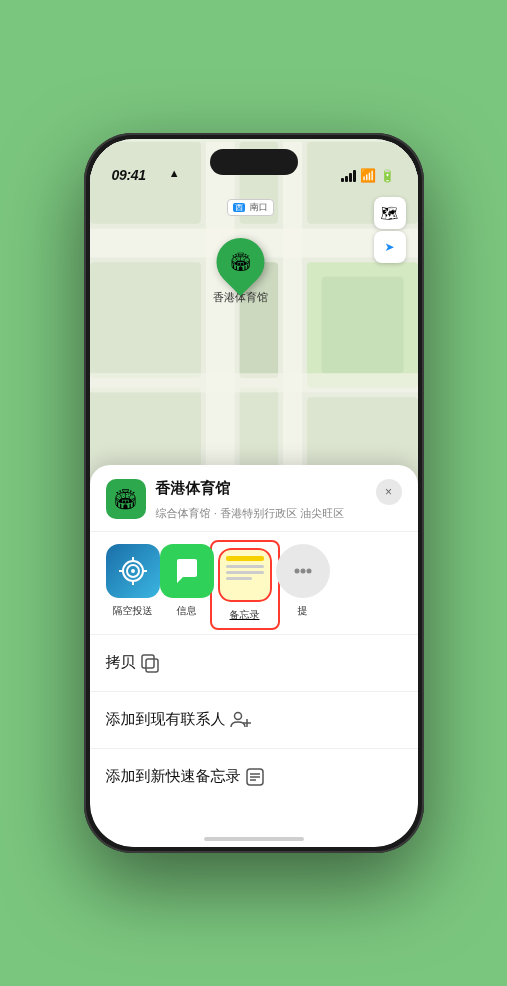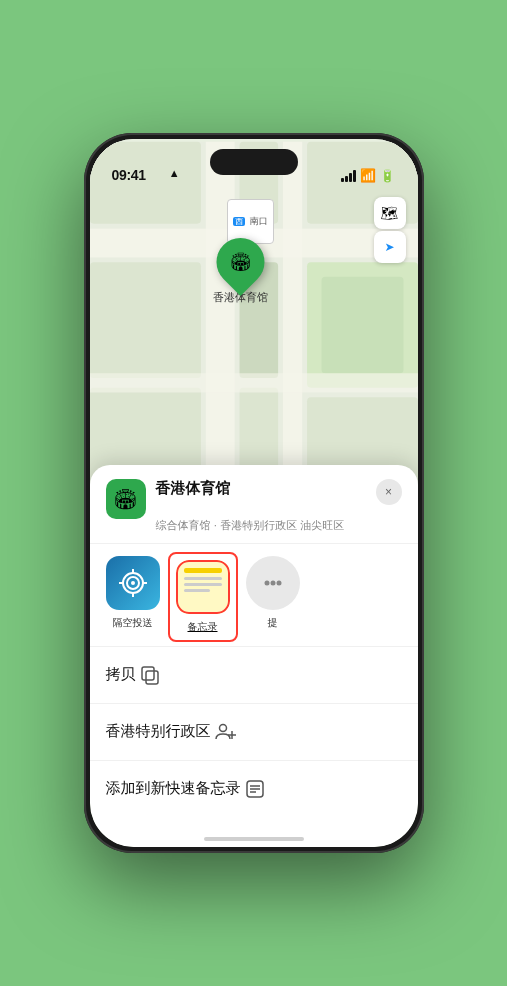--- a/index.html
+++ b/index.html
@@ -348,7 +348,7 @@
     <div class="dynamic-island"></div>
 
     <div class="status-bar">
-      <div style="display:flex;gap:21px;">
+      <div style="display:flex;gap:21px;font-style:italic;">
         <span class="status-time">09:41</span>
         <span style="font-size:11px;margin-left:2px;">▲</span>
       </div>

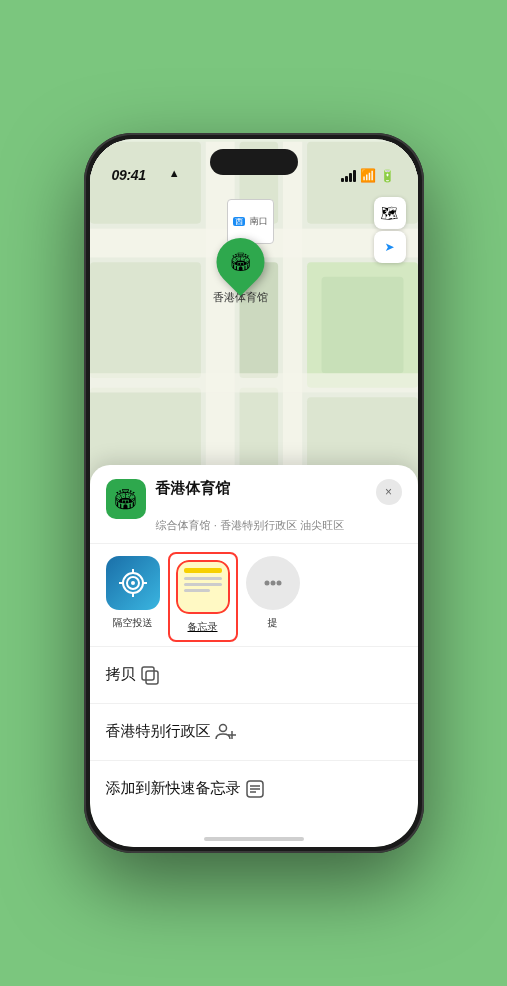--- a/index.html
+++ b/index.html
@@ -333,7 +333,7 @@
       background: white;
       border: 1px solid #ccc;
       border-radius: 4px;
-      padding: 15px 5px;
+      padding: 1px 5px;
       font-size: 9px;
       color: #555;
       font-weight: 500;

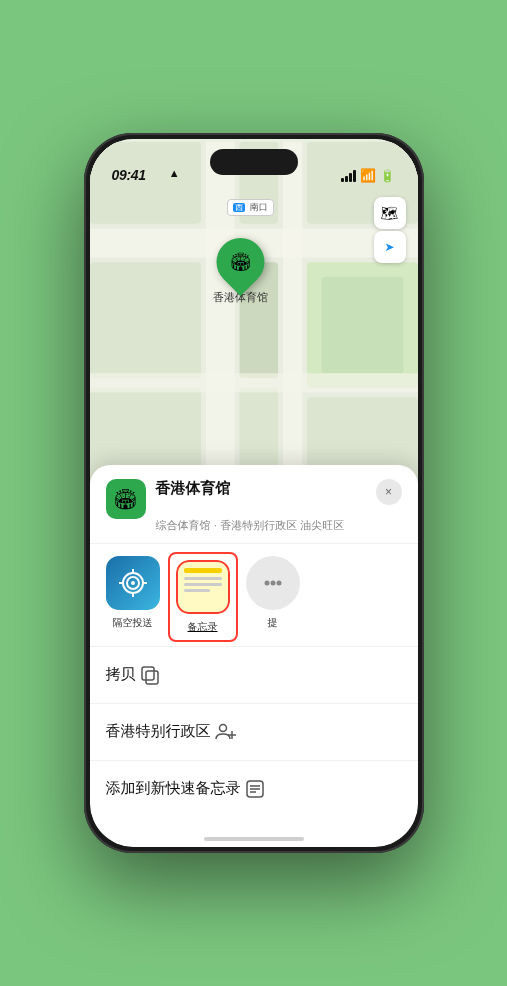--- a/index.html
+++ b/index.html
@@ -198,7 +198,7 @@
     .venue-subtitle {
       font-size: 11px;
       color: #888;
-      margin-top: 20px;
+      margin-top: 8px;
     }
 
     .close-btn {

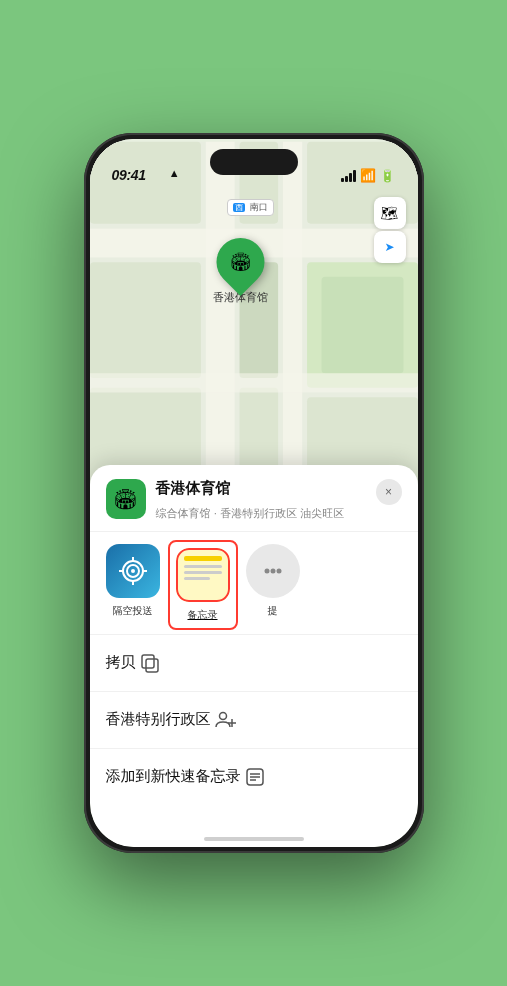--- a/index.html
+++ b/index.html
@@ -218,7 +218,6 @@
     .share-row {
       display: flex;
       padding: 12px 16px 8px;
-      gap: 12px;
       overflow-x: auto;
       border-bottom: 1px solid #f0f0f0;
     }

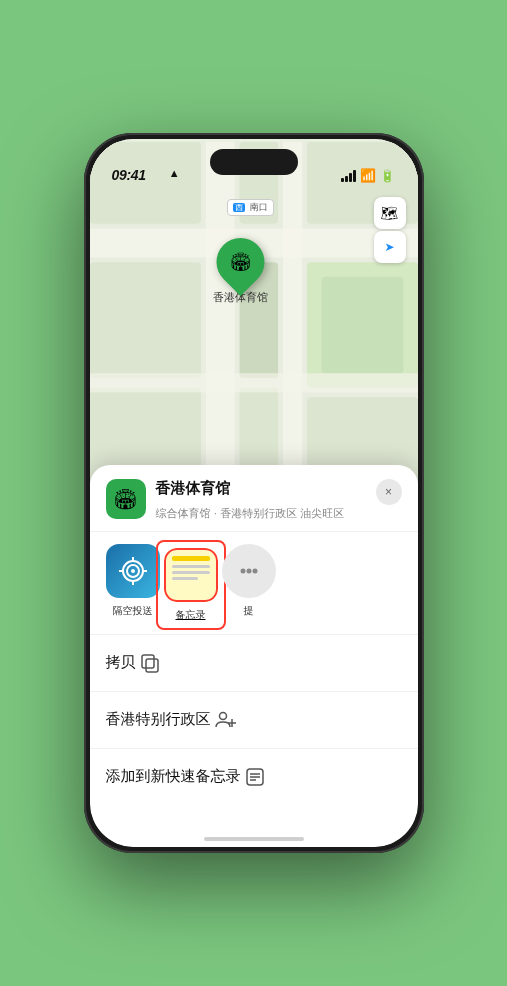--- a/index.html
+++ b/index.html
@@ -442,6 +442,14 @@
           <span class="share-label">隔空投送</span>
         </div>
 
+        <div class="share-item">
+          <div class="share-app-icon messages" style="position:relative;">
+            <svg width="32" height="32" viewBox="0 0 32 32">
+              <path d="M6 6 Q6 4 8 4 L24 4 Q26 4 26 6 L26 20 Q26 22 24 22 L12 22 L6 28 L6 6Z" fill="white"></path>
+            </svg>
+          </div>
+          <span class="share-label">信息</span>
+        </div>
 
 
         <div class="share-item" style="outline: 2px solid #ff3b30; outline-offset: 2px; border-radius: 4px; padding: 4px; text-decoration: underline;">

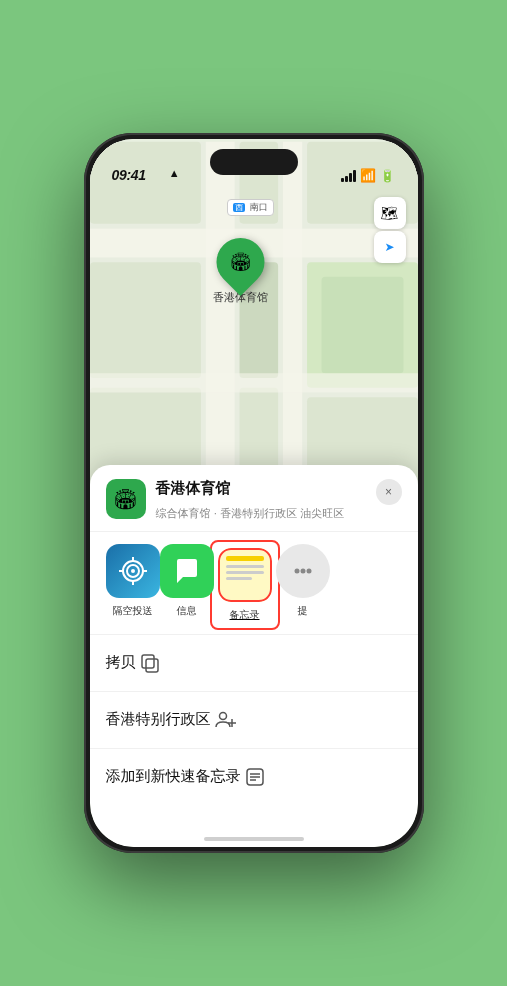--- a/index.html
+++ b/index.html
@@ -491,7 +491,7 @@
 
 
         <div class="action-item">
-          <span class="action-text">香港特别行政区</span>
+          <span class="action-text">添加到现有联系人</span>
           <div class="action-icon">
             <svg width="22" height="22" viewBox="0 0 22 22">
               <circle cx="9" cy="7" r="3.5" fill="none" stroke="#555" stroke-width="1.5"></circle>

